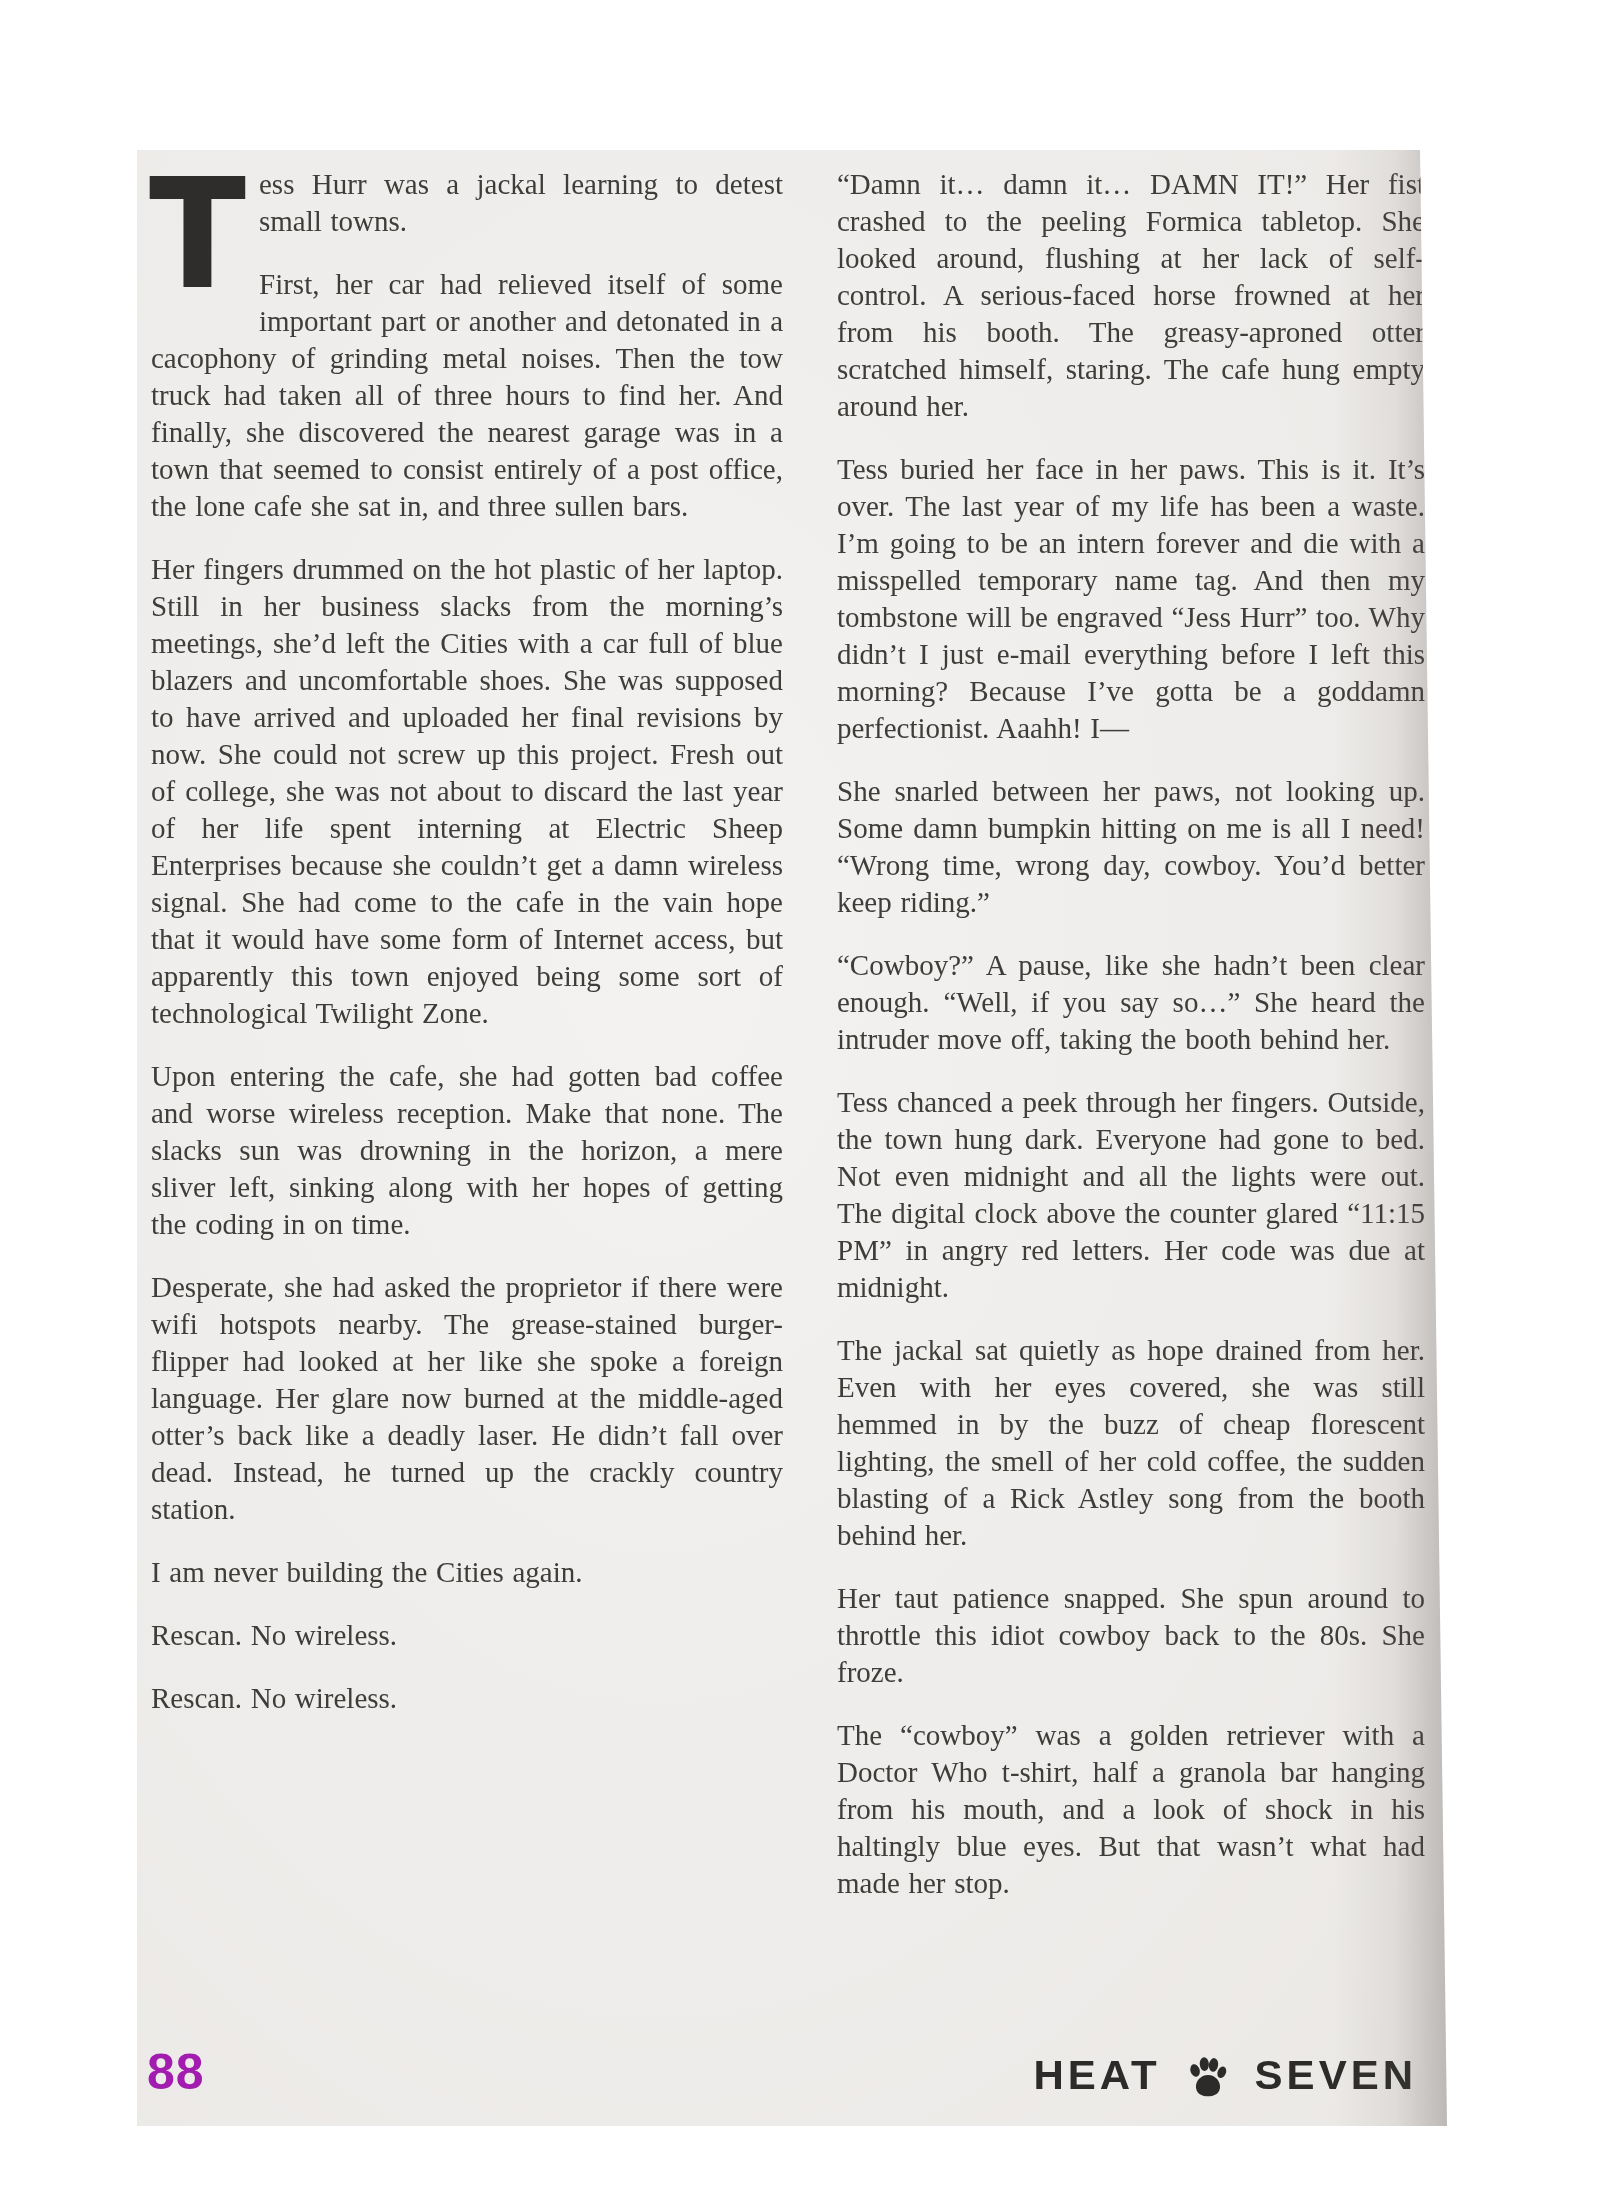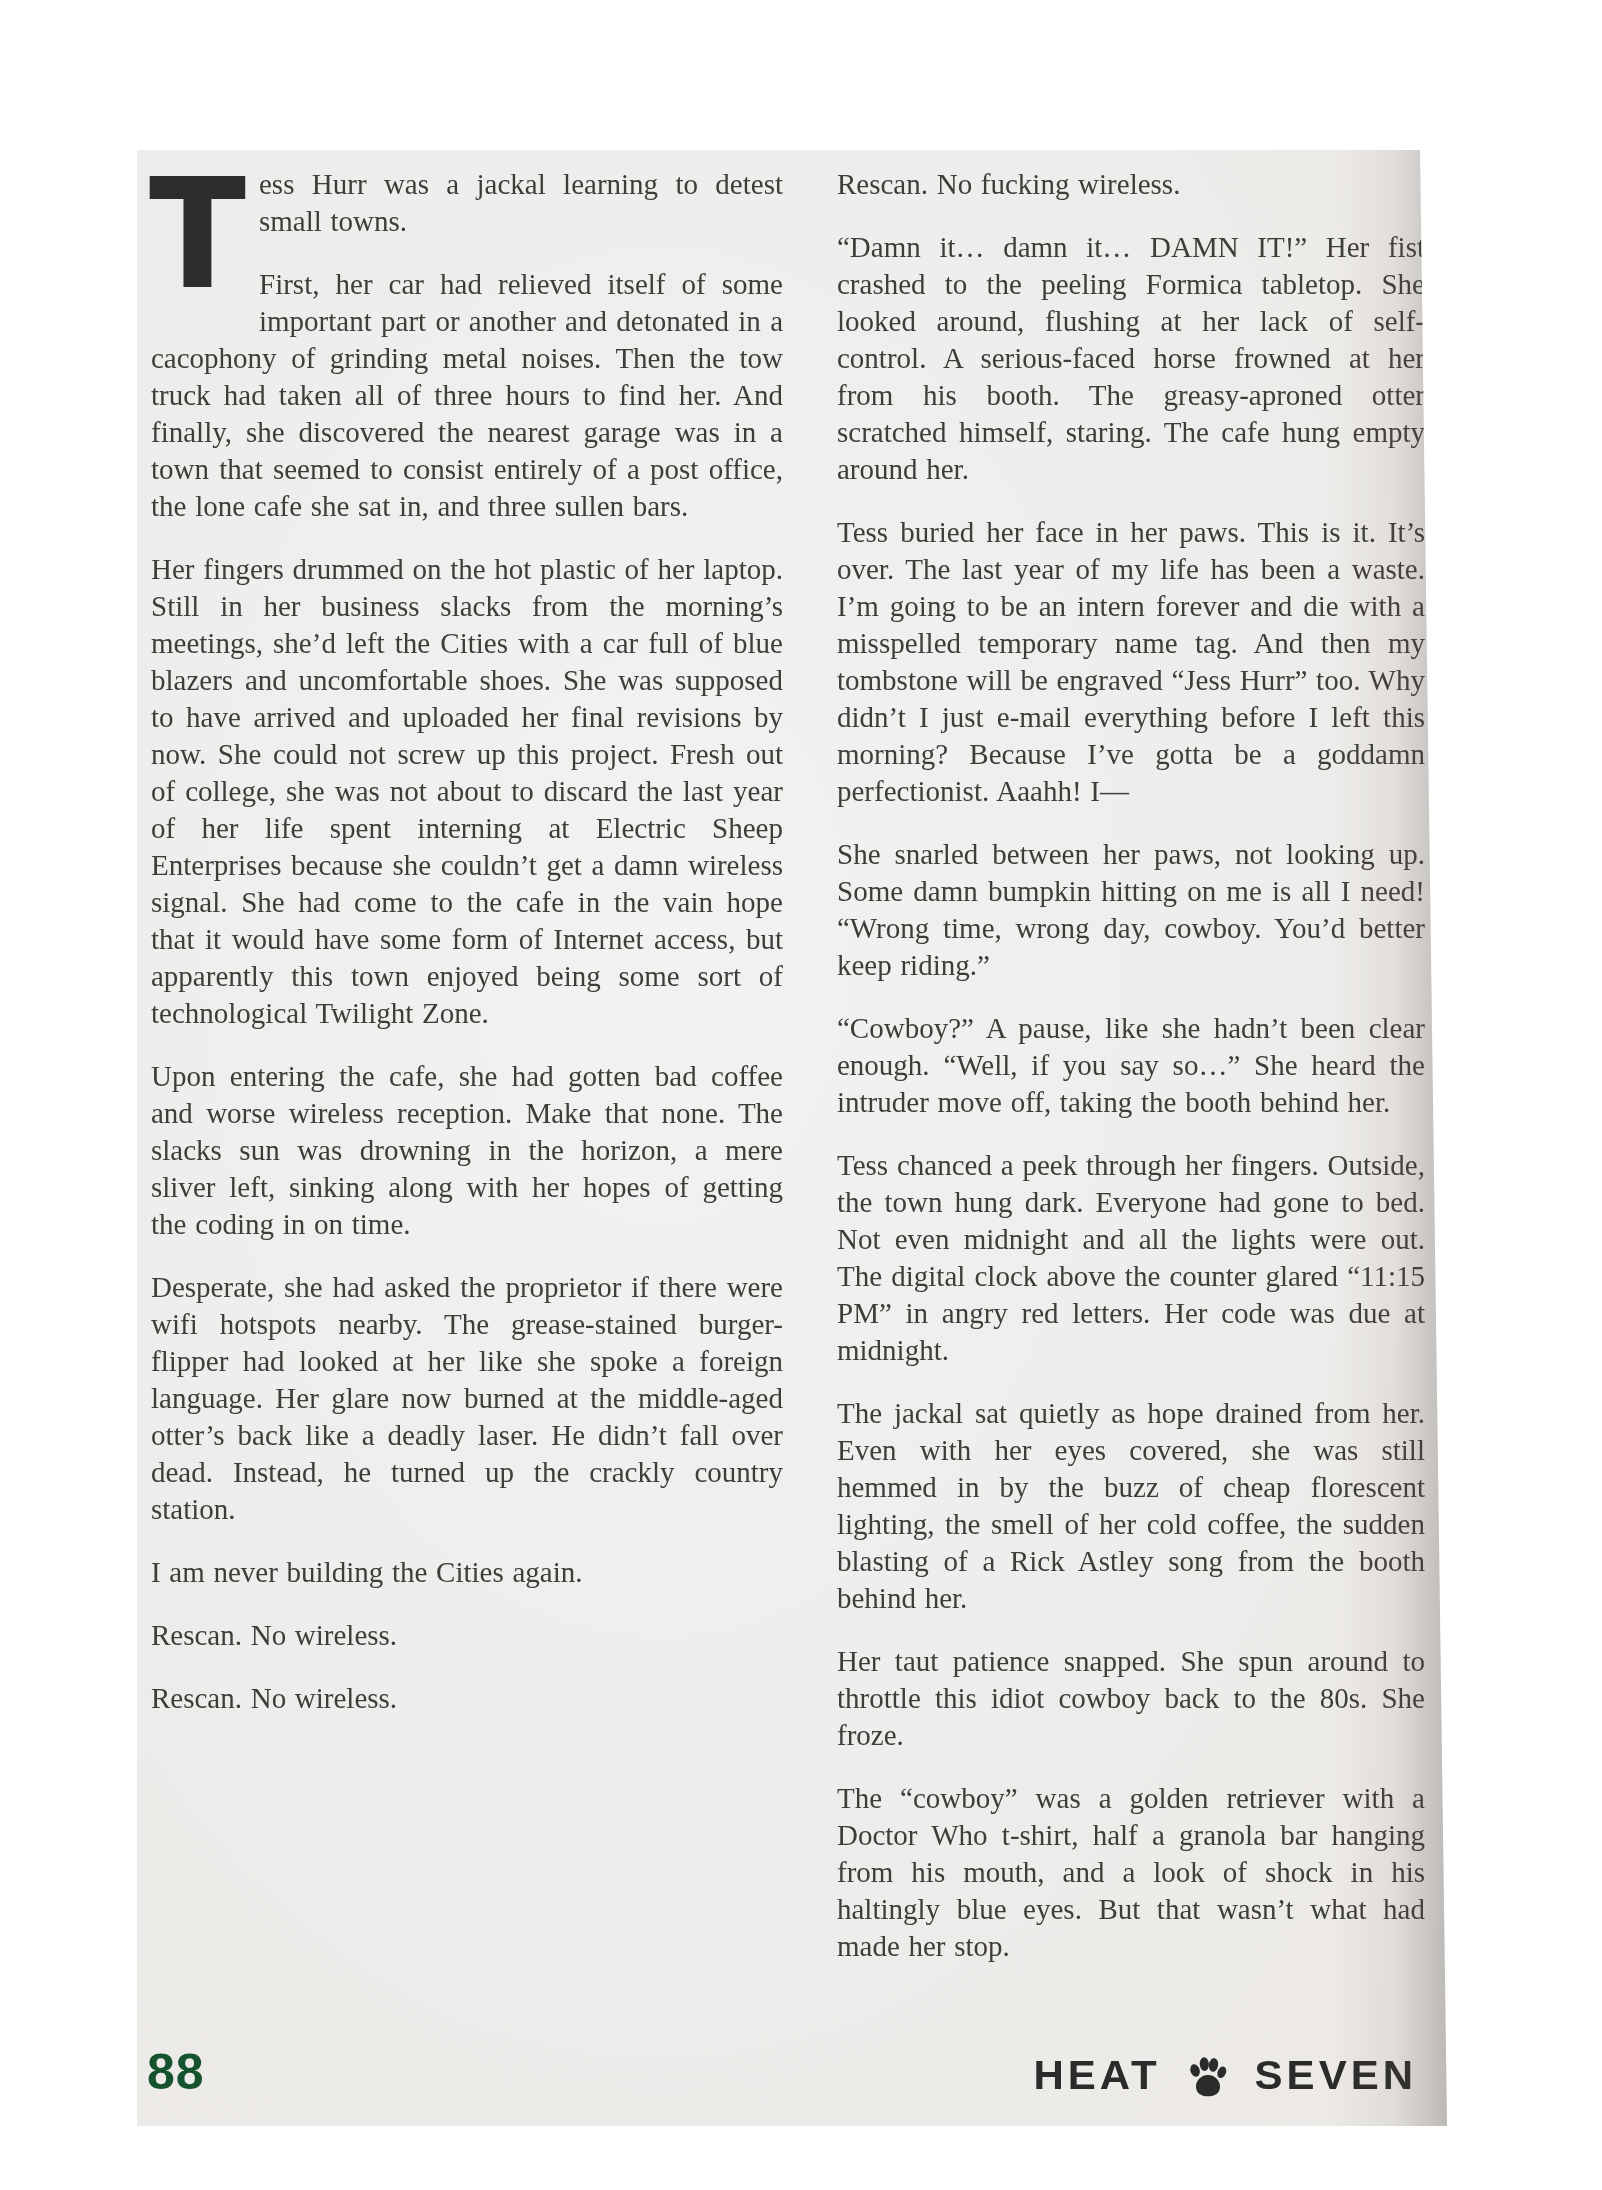--- a/index.html
+++ b/index.html
@@ -101,7 +101,6 @@
     </div>
 
   <div class="col col-right">
-      <p>Rescan. No fucking wireless.</p>
       <p>“Damn it… damn it… DAMN IT!” Her fist crashed to the peeling Formica tabletop. She looked around, flushing at her lack of self-control. A serious-faced horse frowned at her from his booth. The greasy-aproned otter scratched himself, staring. The cafe hung empty around her.</p>
       <p>Tess buried her face in her paws. This is it. It’s over. The last year of my life has been a waste. I’m going to be an intern forever and die with a misspelled temporary name tag. And then my tombstone will be engraved “Jess Hurr” too. Why didn’t I just e-mail everything before I left this morning? Because I’ve gotta be a goddamn perfectionist. Aaahh! I—</p>
       <p>She snarled between her paws, not looking up. Some damn bumpkin hitting on me is all I need! “Wrong time, wrong day, cowboy. You’d better keep riding.”</p>

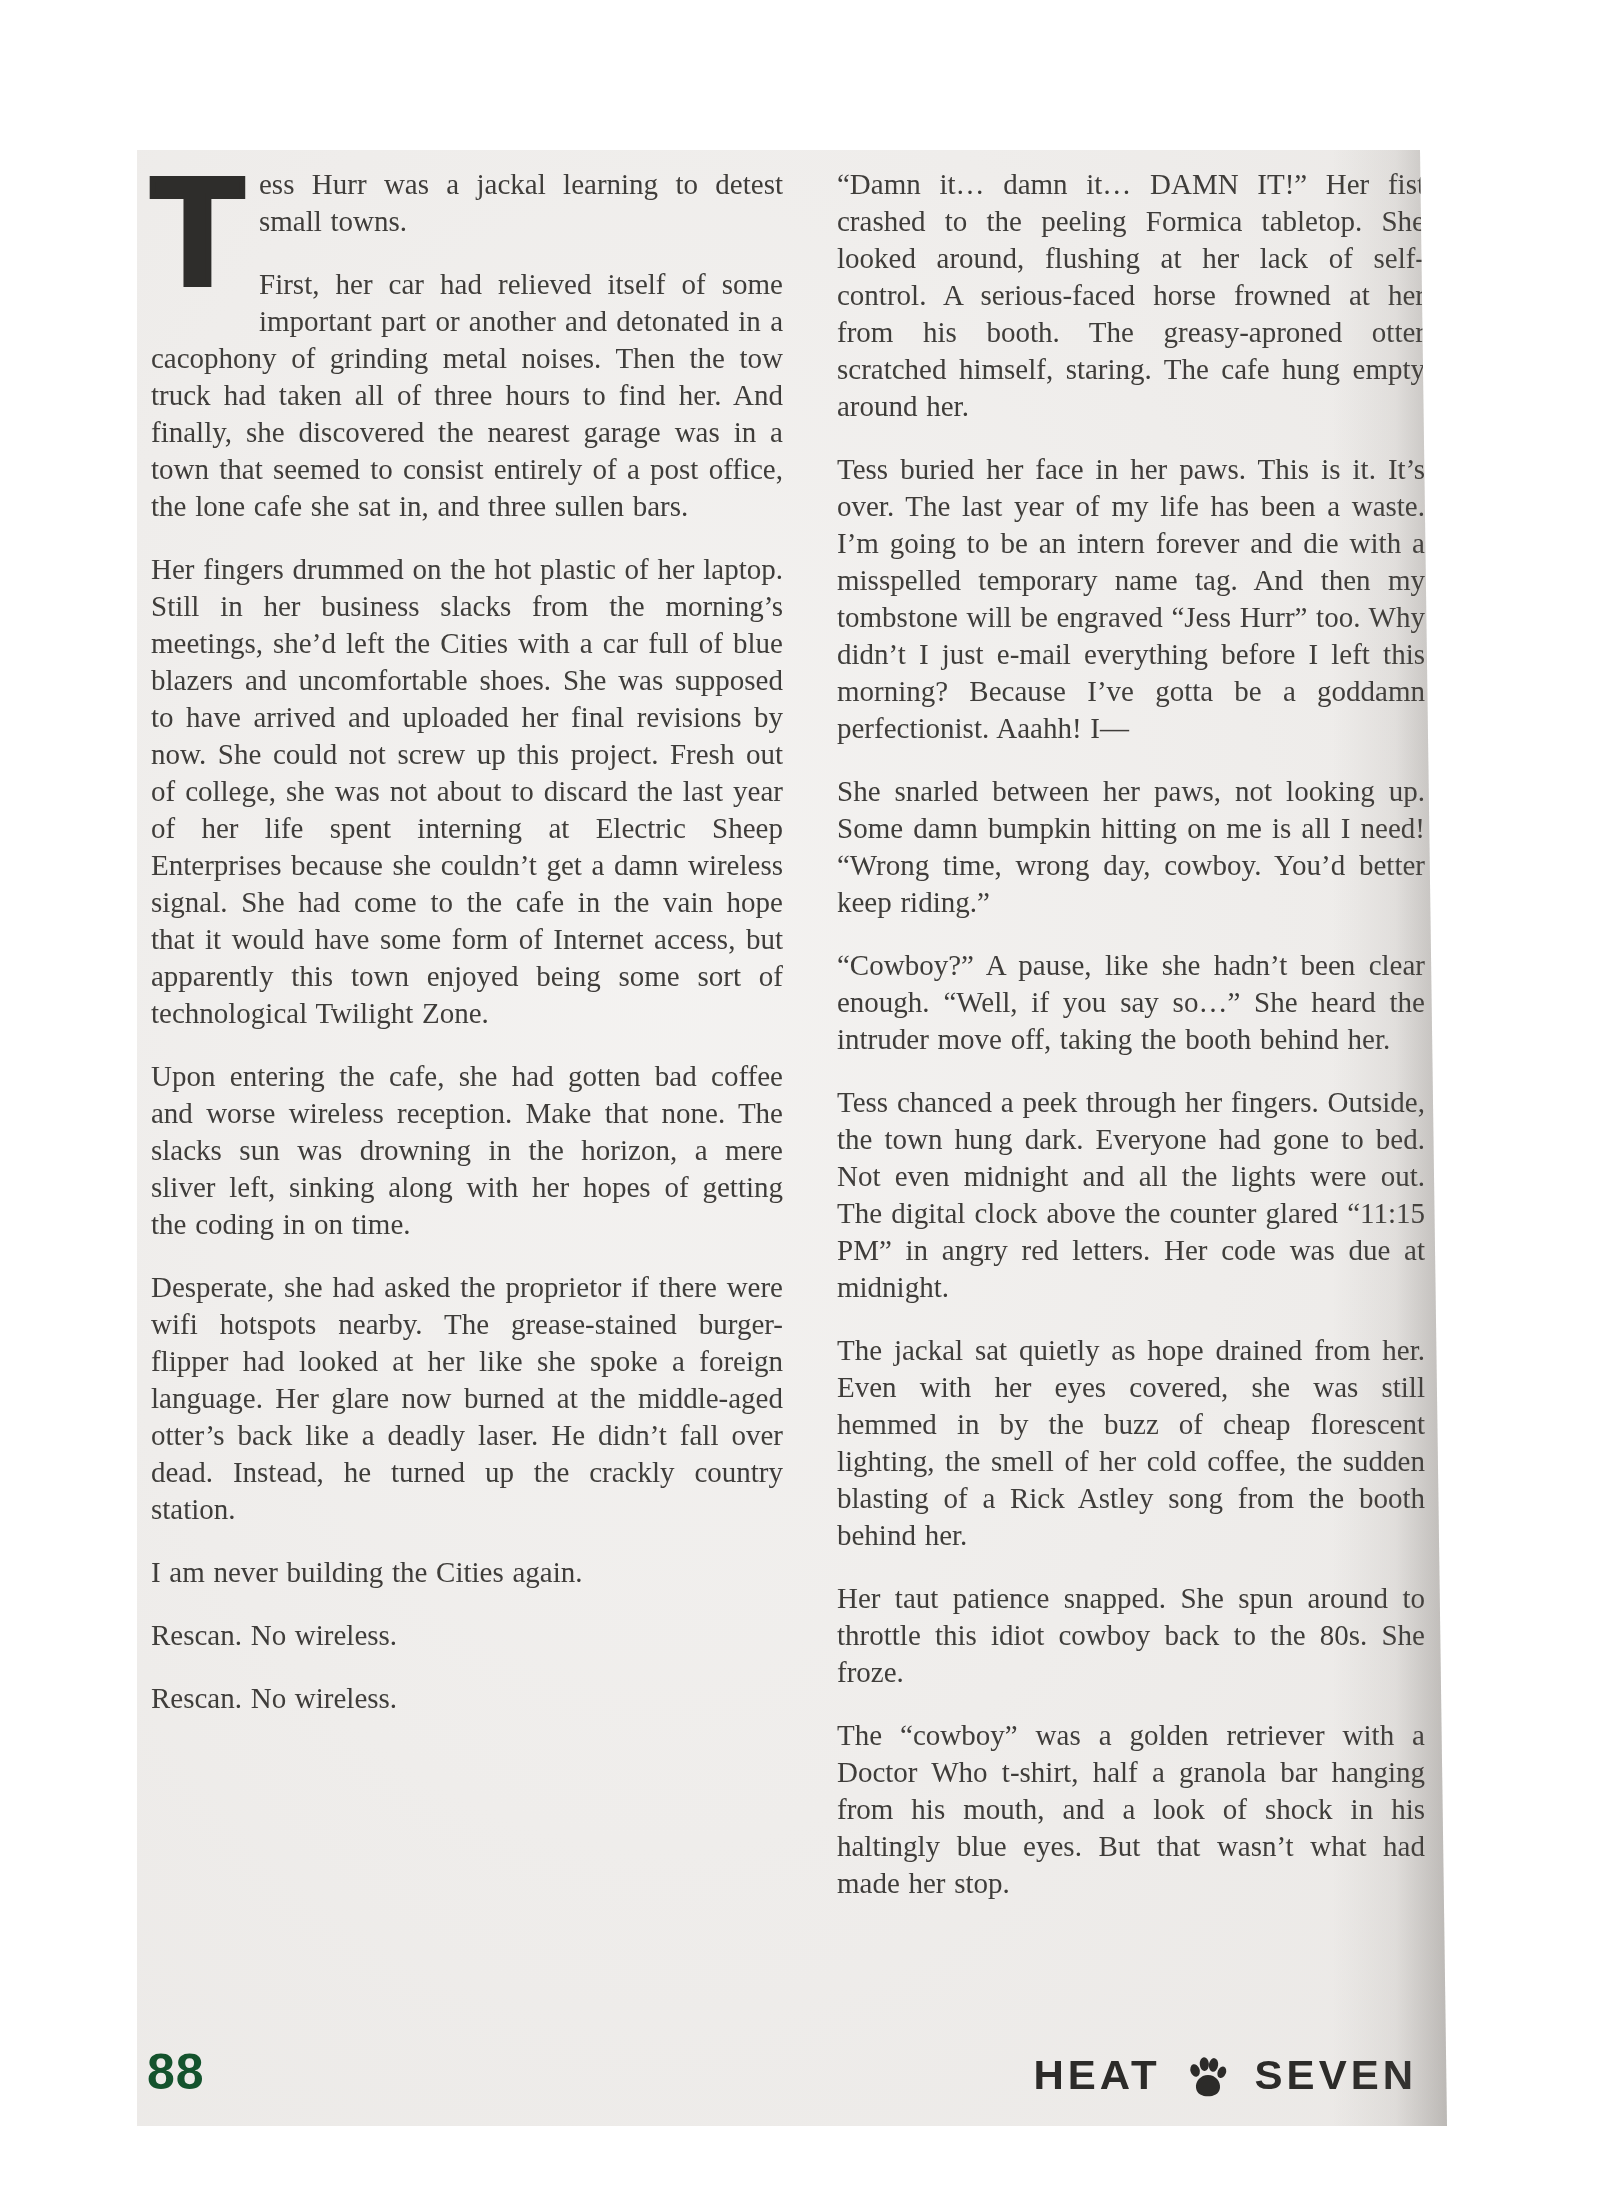--- a/index.html
+++ b/index.html
@@ -65,7 +65,7 @@
     font-weight:900;
     font-size:50px;
     letter-spacing:1px;
-    color:#14532d;
+    color:#a21caf;
   }
   .footer-brand{
     position:absolute;

